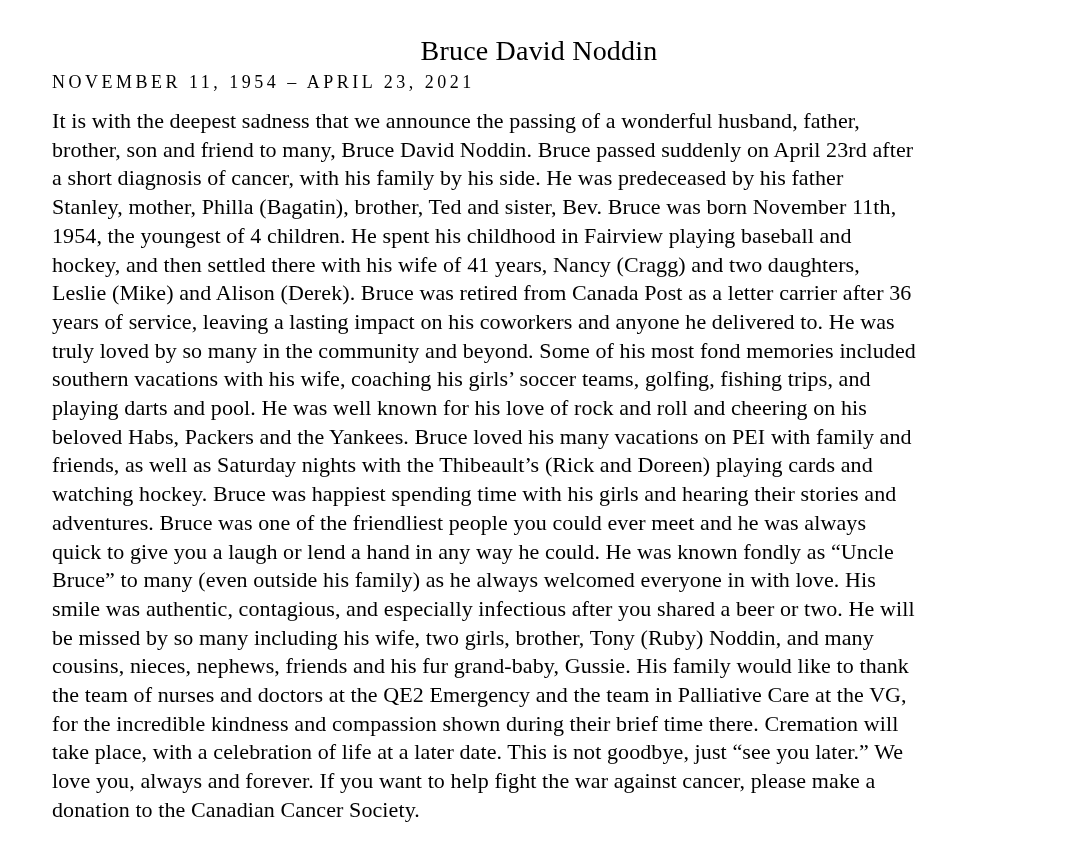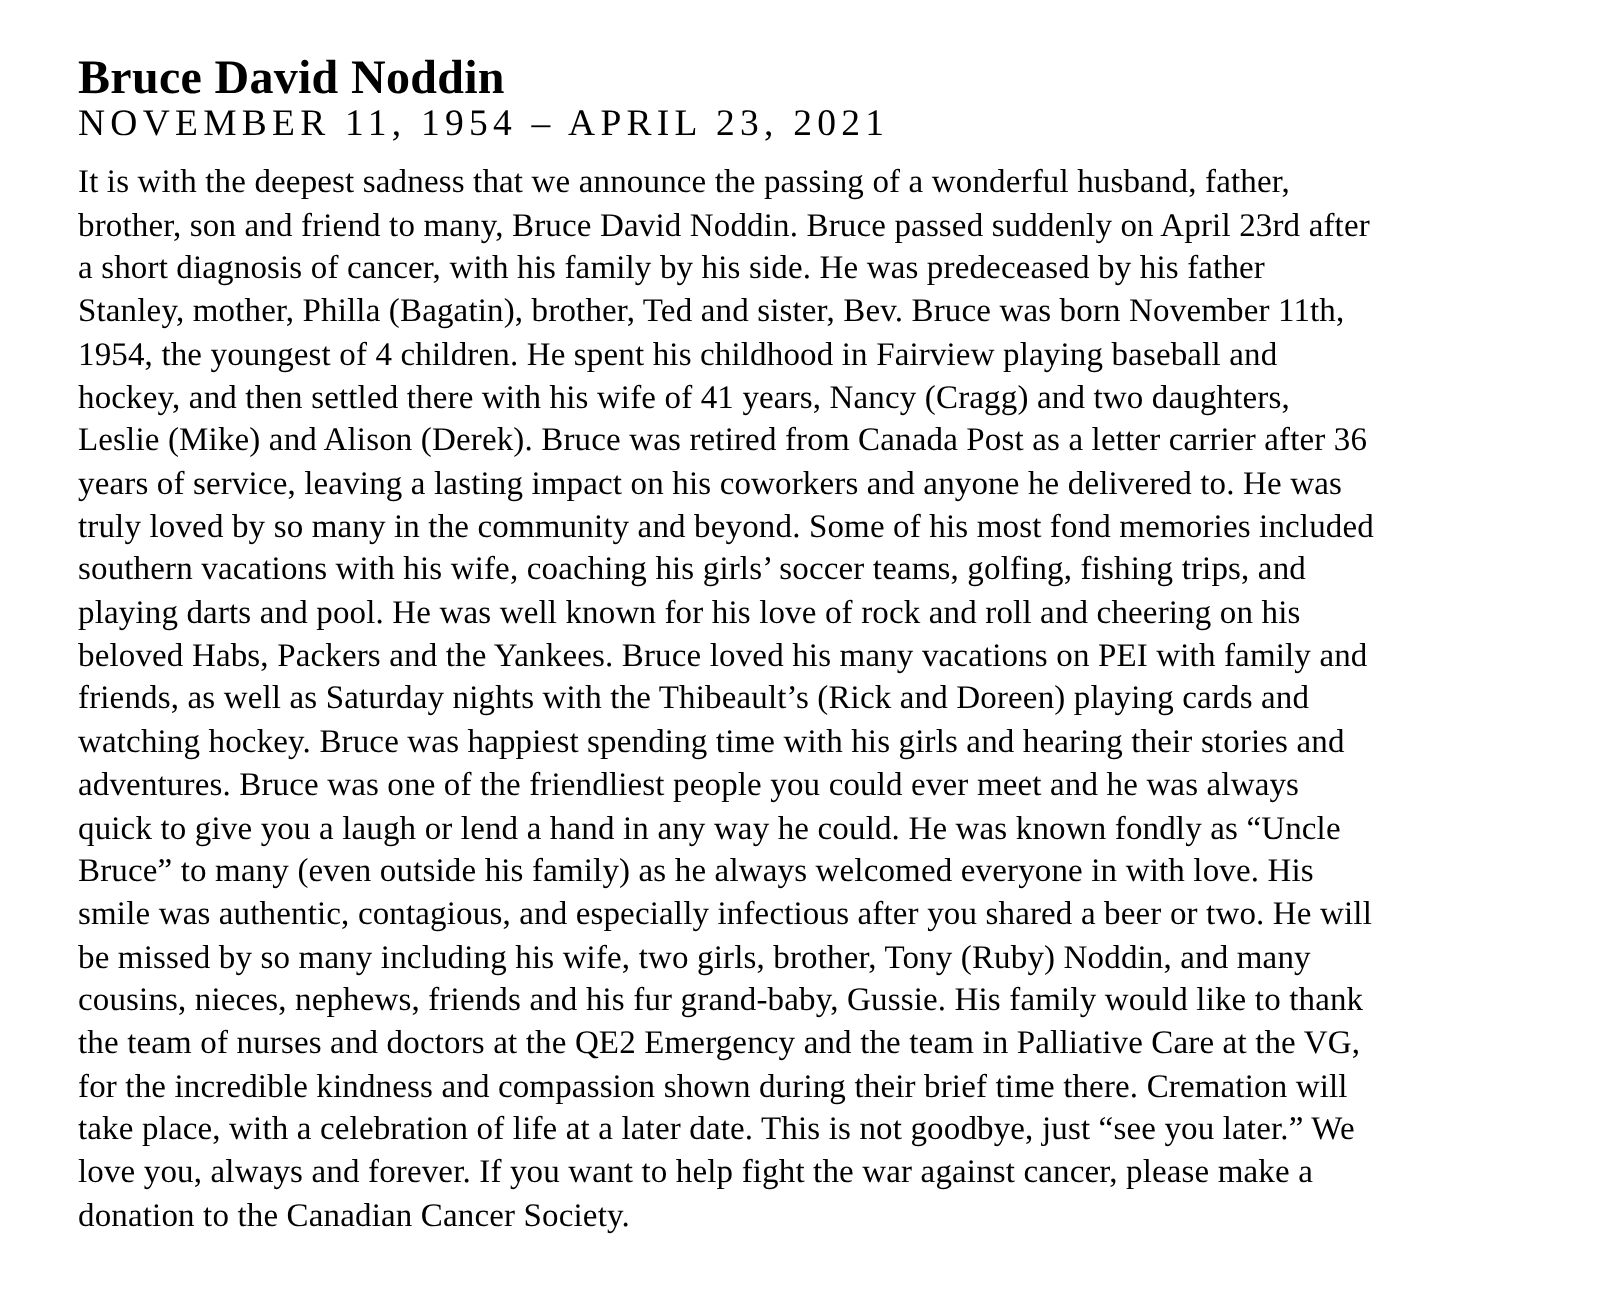--- a/index.html
+++ b/index.html
@@ -19,10 +19,11 @@
   }
   .obit-name {
     margin: 0;
-    font-size: 32px;
+    font-size: 28px;
     line-height: 30px;
-    font-weight: bold;
+    font-weight: normal;
     letter-spacing: 0.2px;
+    text-align: center;
   }
   .obit-dates {
     margin: 2px 0 0 0;

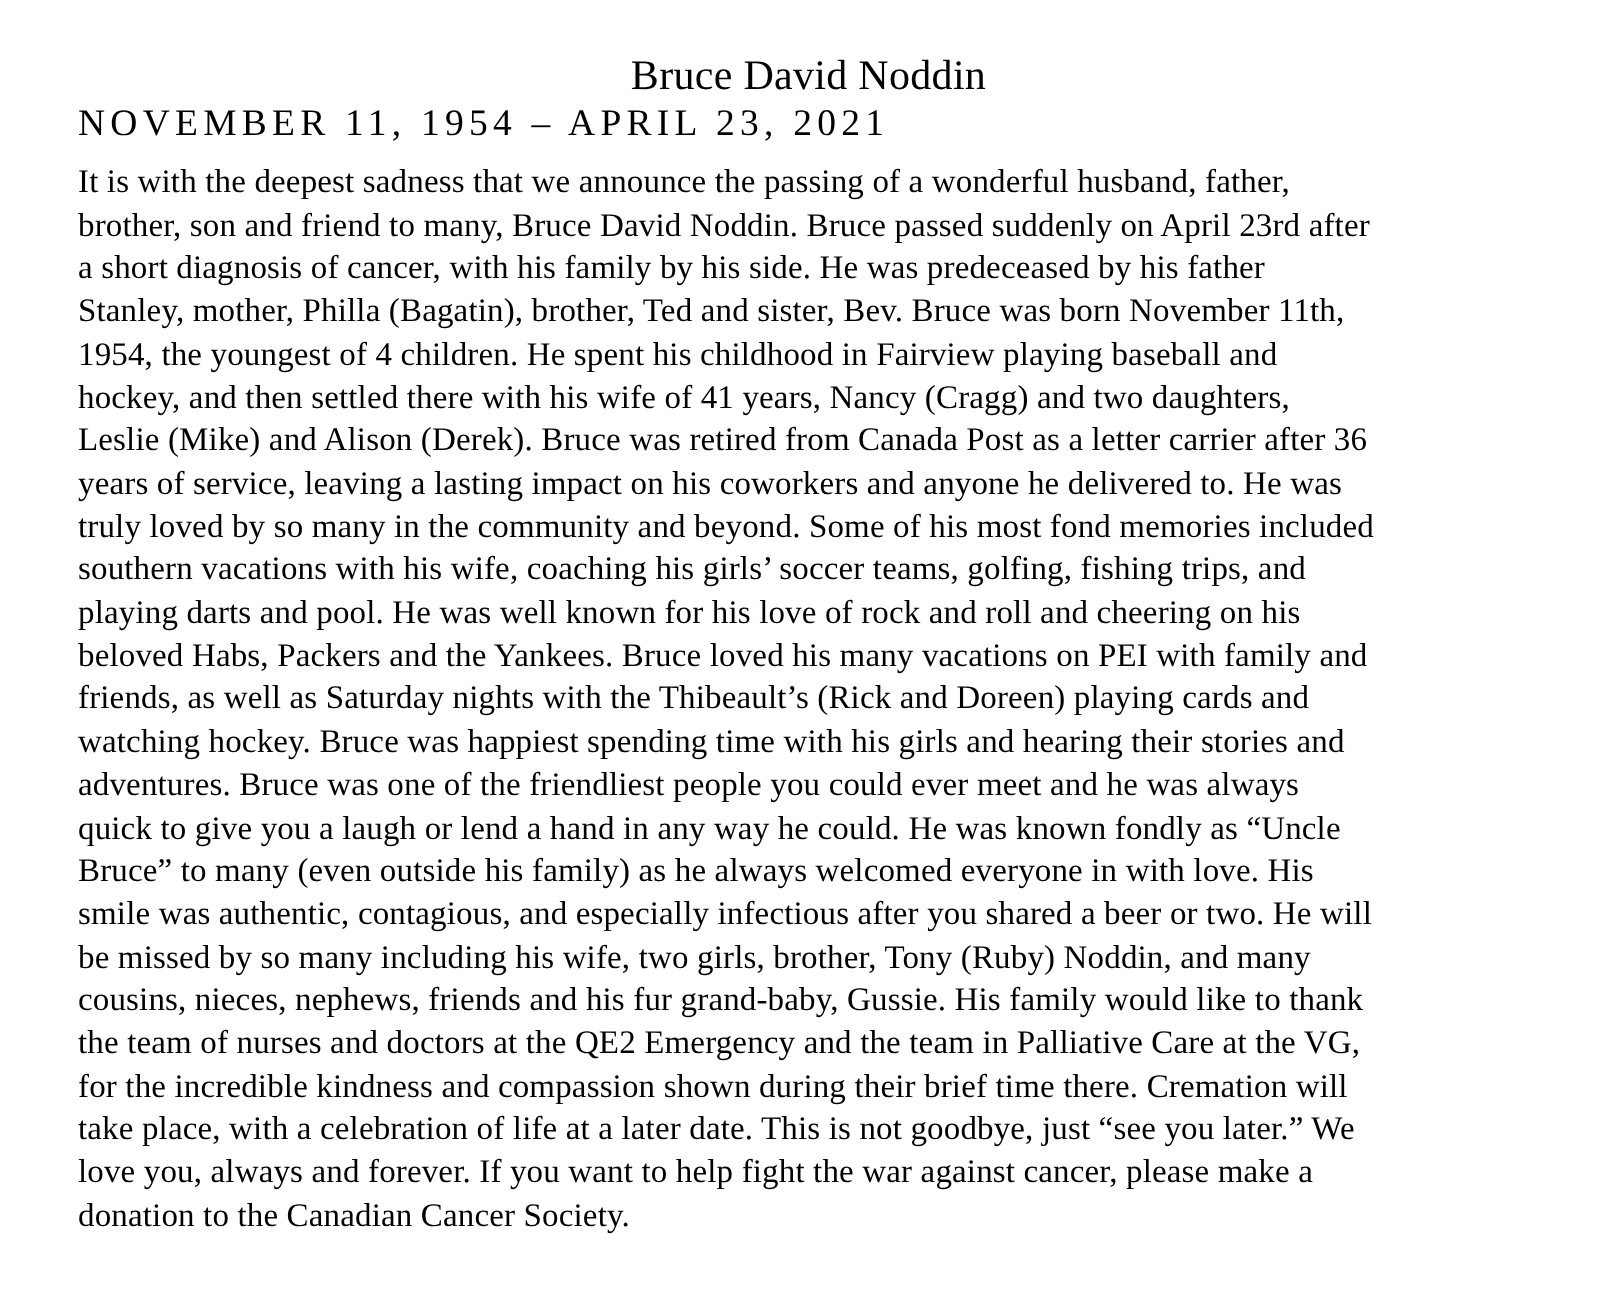--- a/index.html
+++ b/index.html
@@ -27,7 +27,7 @@
   }
   .obit-dates {
     margin: 2px 0 0 0;
-    font-size: 25px;
+    font-size: 18px;
     line-height: 29px;
     letter-spacing: 3.5px;
     font-weight: normal;

